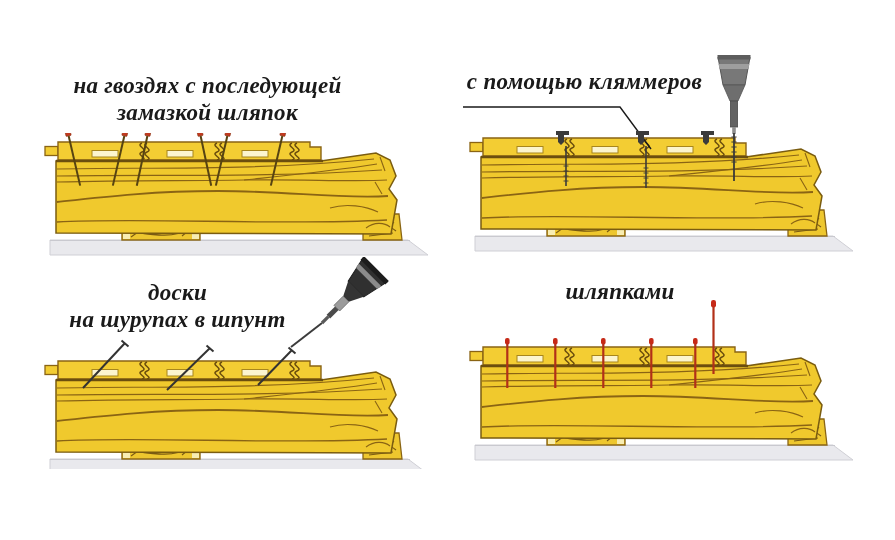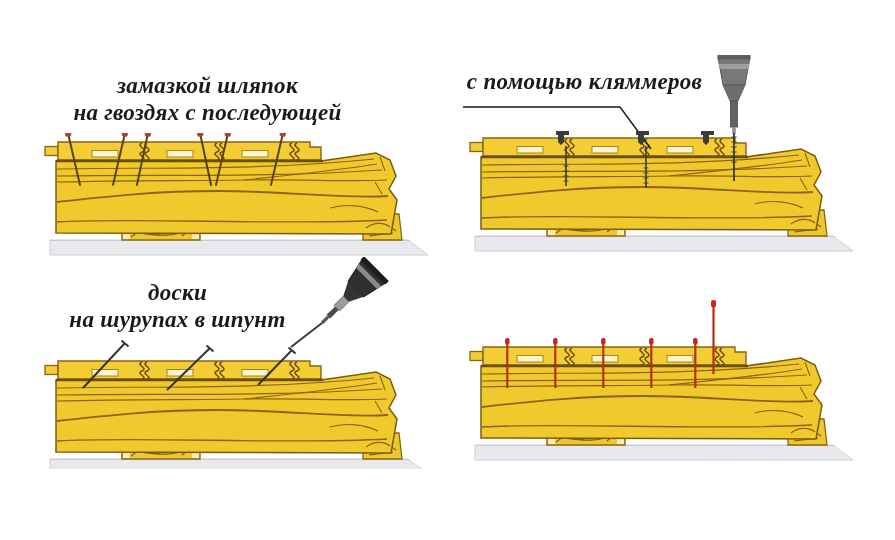--- a/index.html
+++ b/index.html
@@ -82,8 +82,8 @@
 
   <section>
     <div class="caption cap-tl">
+      <div>на гвоздях с последующей</div>
       <div>замазкой шляпок</div>
-      <div>на гвоздях с последующей</div>
     </div>
     <svg class="diagram svg-tl" viewBox="0 0 400 132">
       <use href="#board-base"></use>

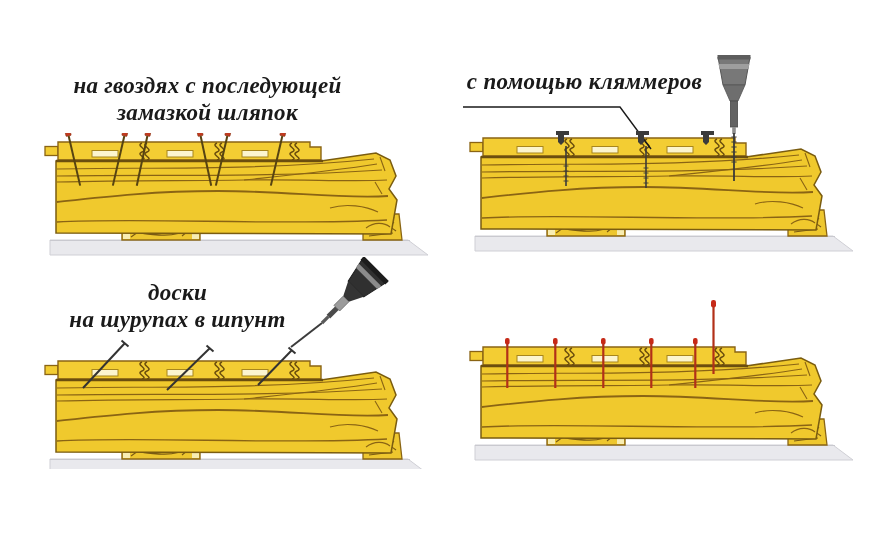--- a/index.html
+++ b/index.html
@@ -189,6 +189,7 @@
 
   <section>
     <div class="caption cap-br">
+      <div>шляпками</div>
     </div>
     <svg class="diagram svg-br" viewBox="0 -42 400 176">
       <use href="#board-base"></use>

